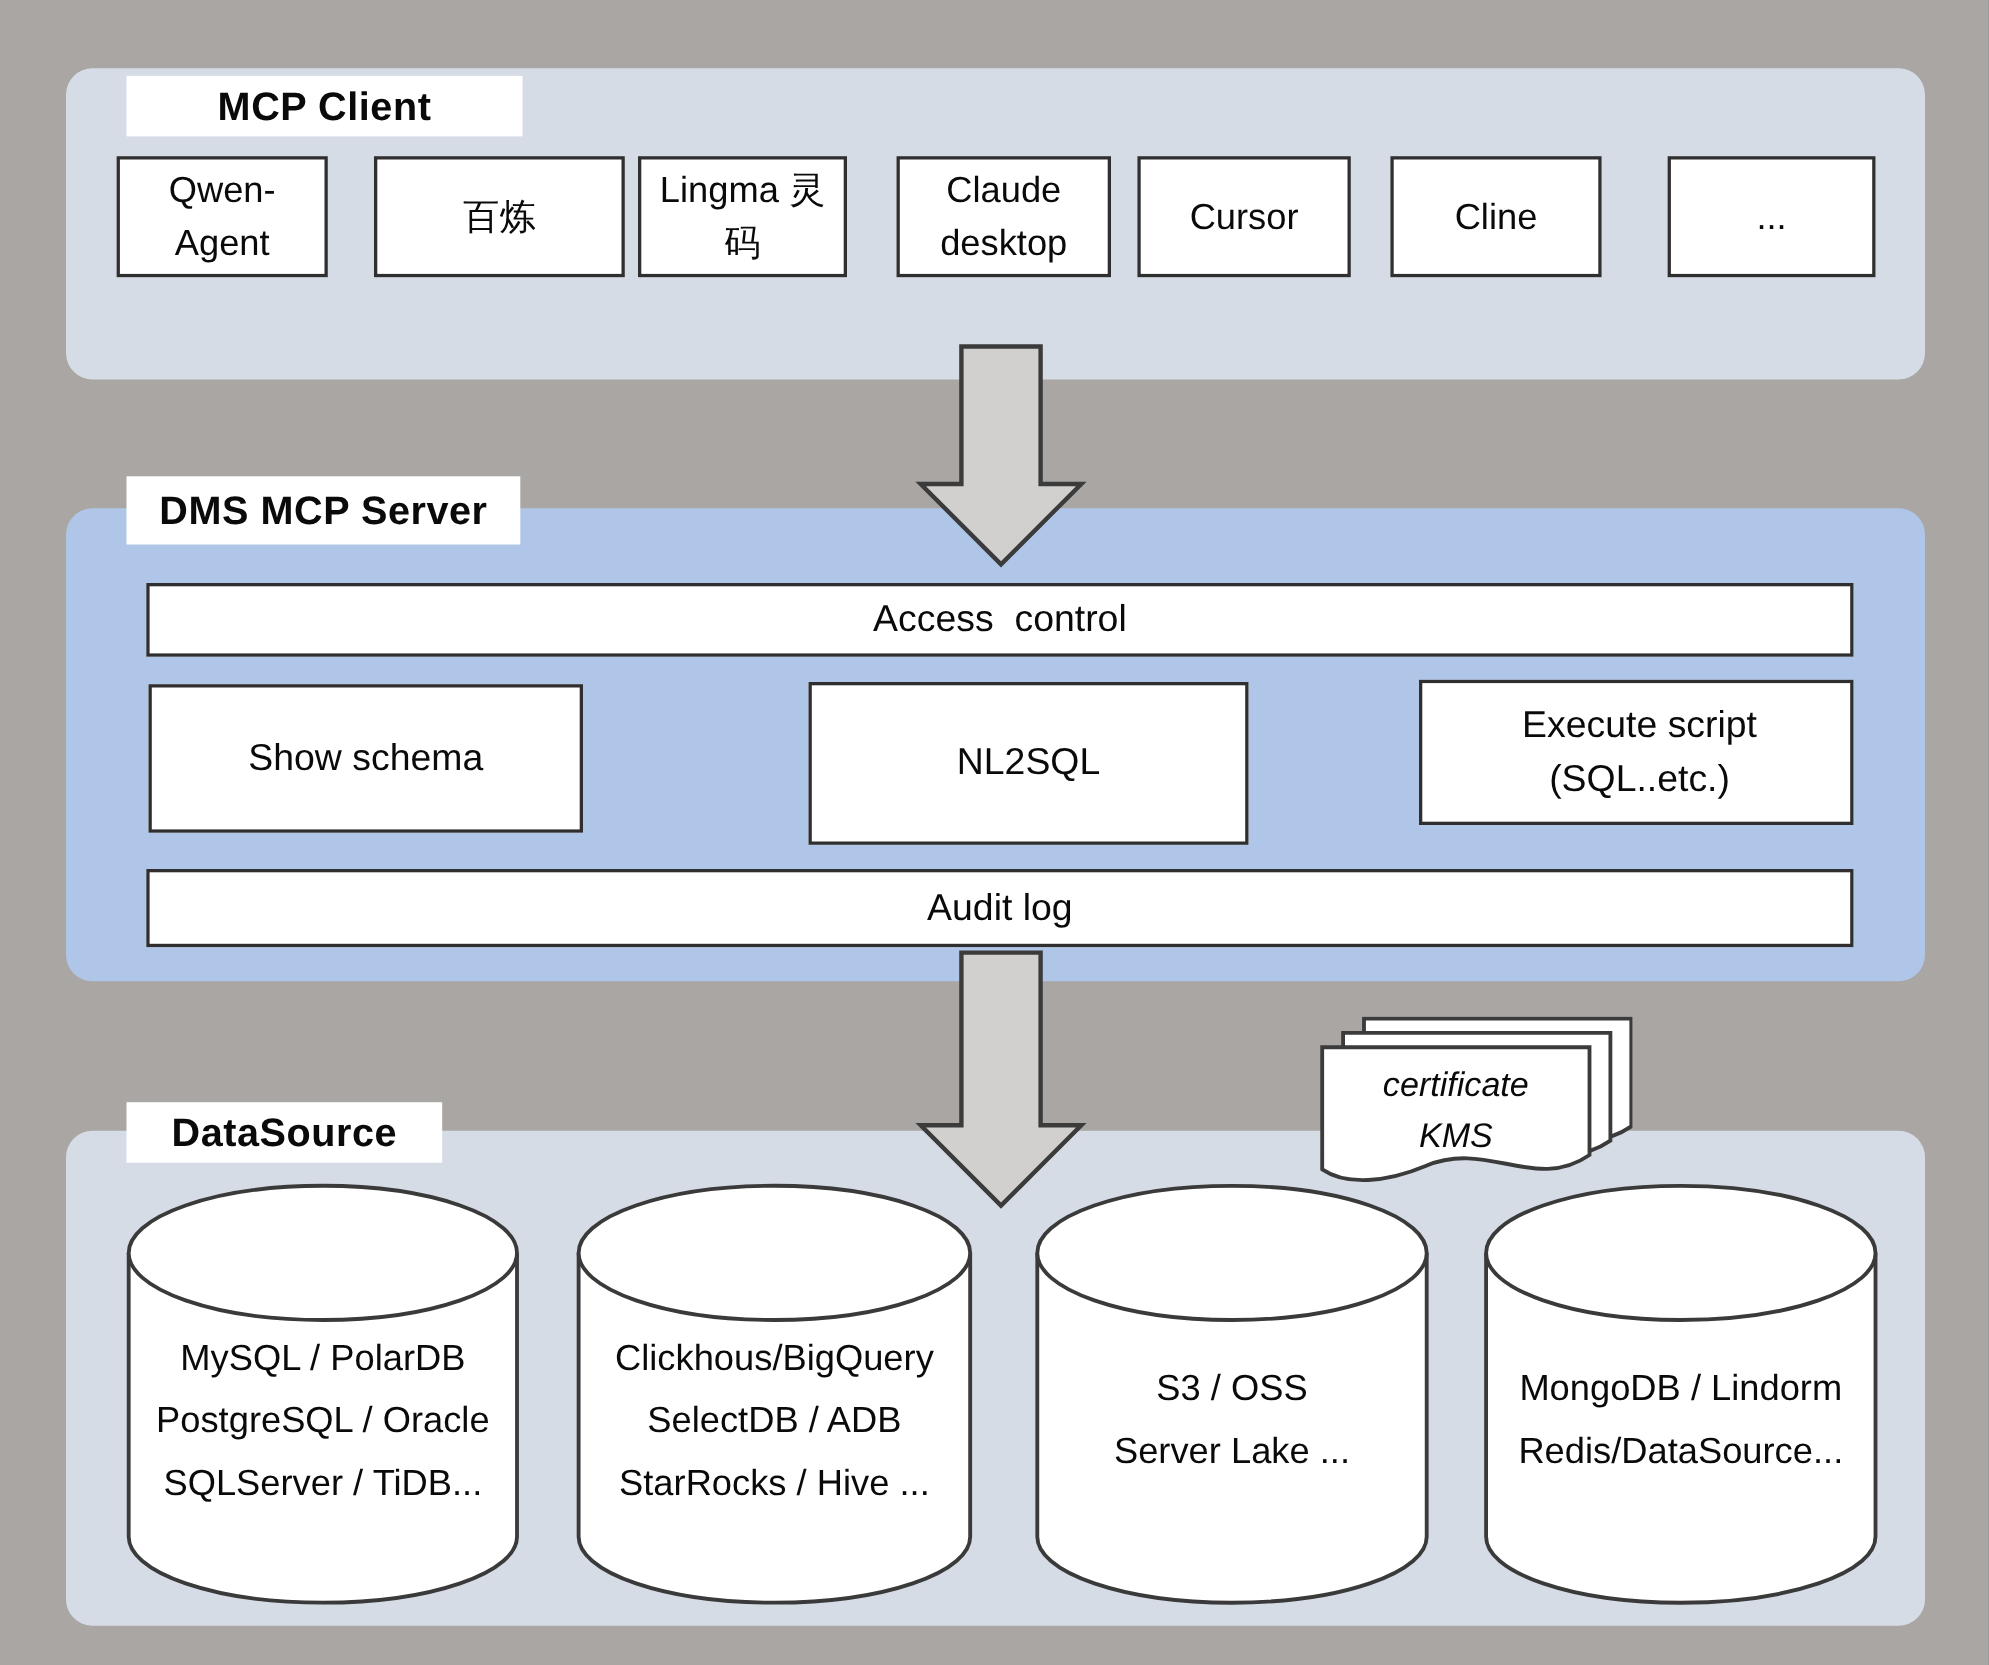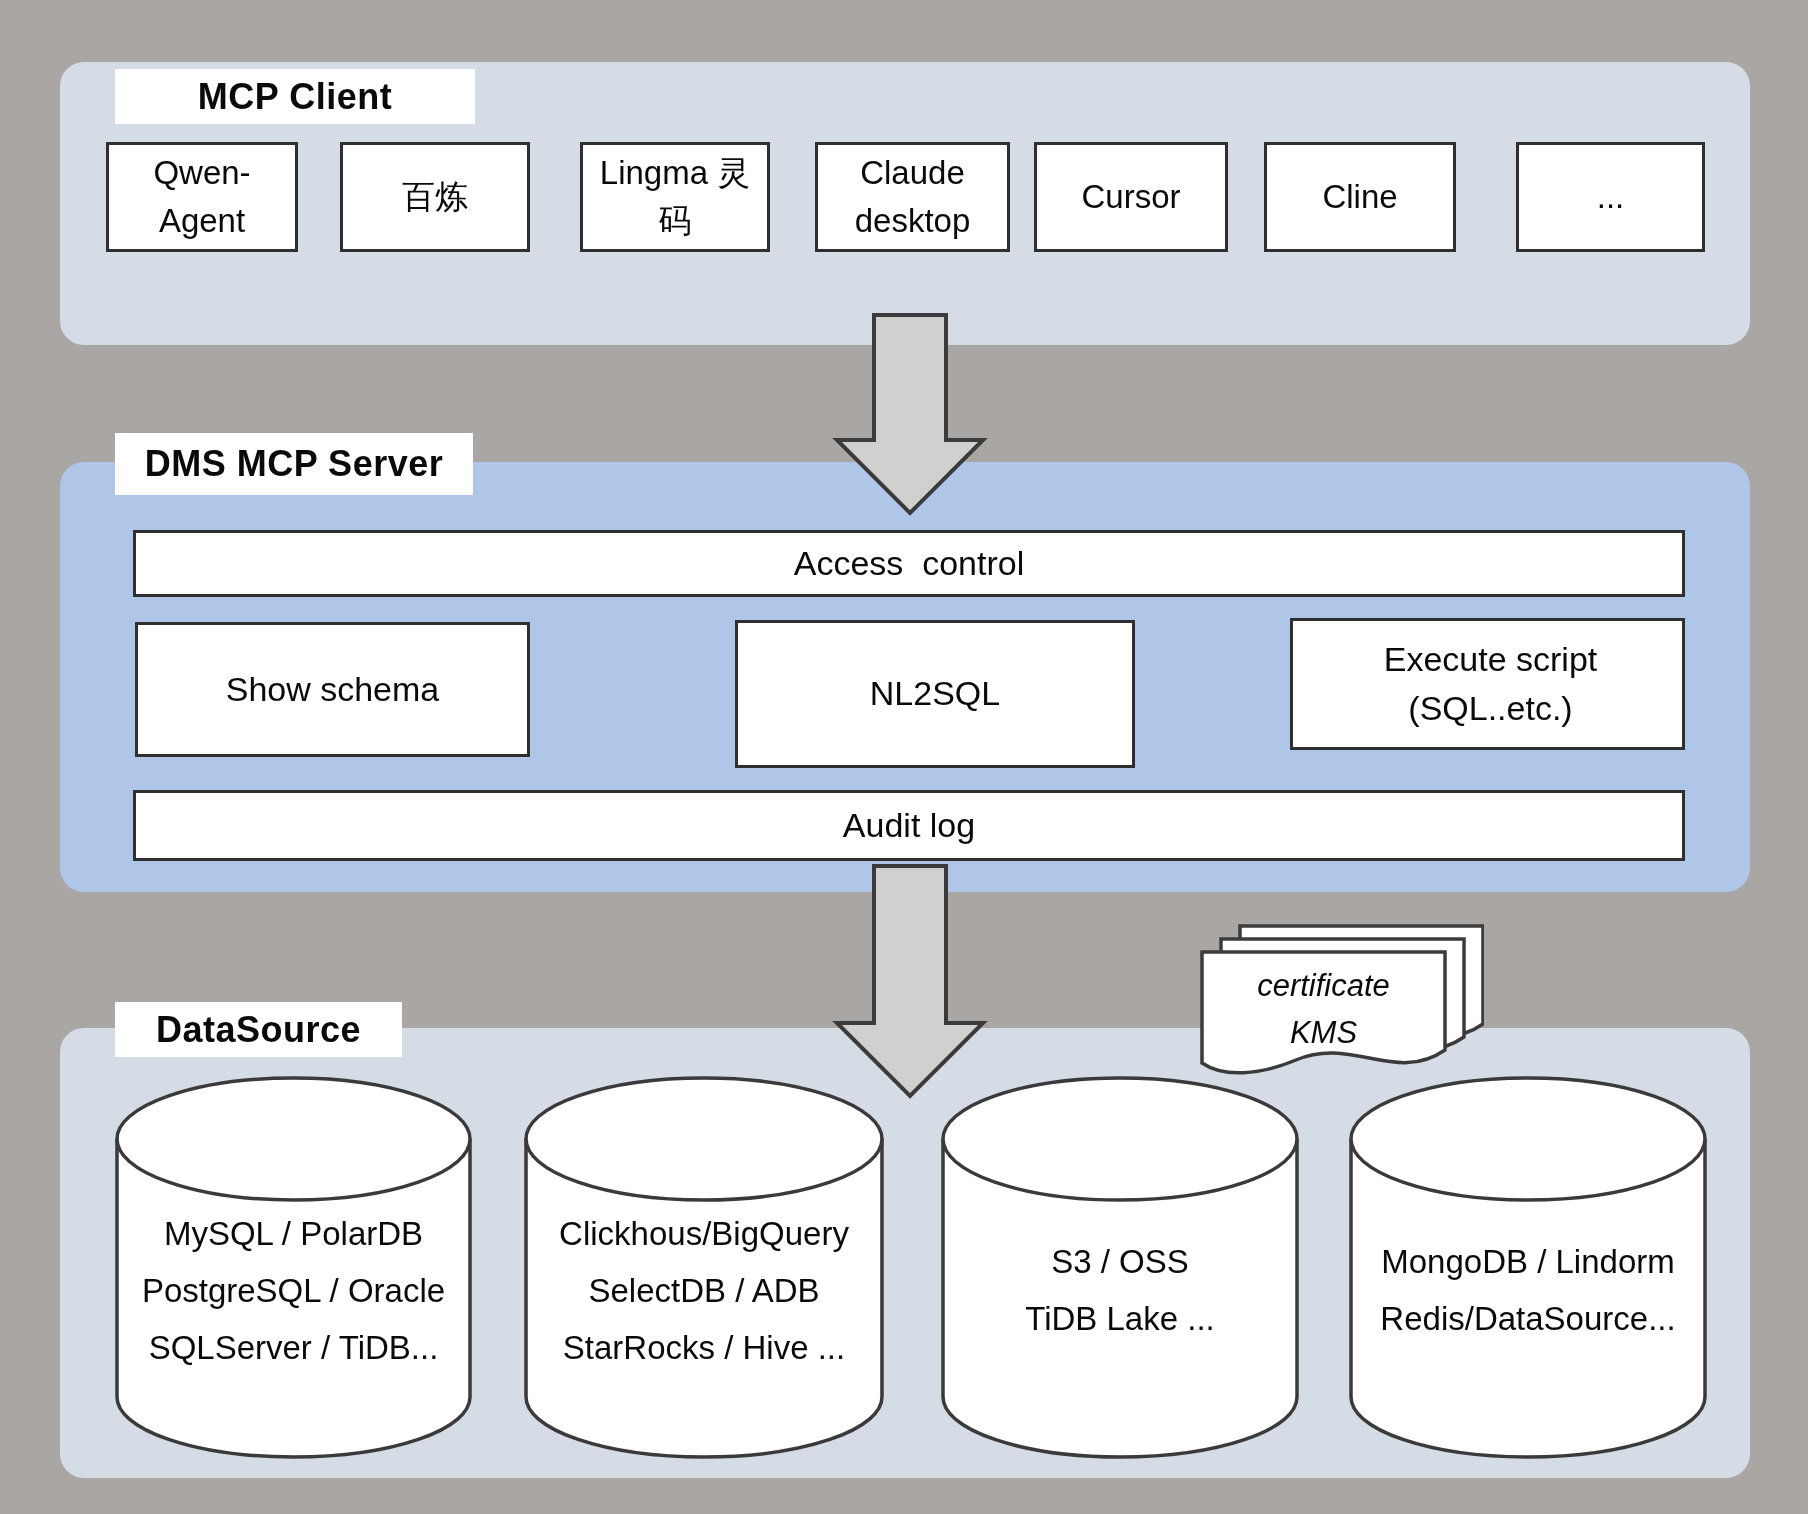--- a/index.html
+++ b/index.html
@@ -40,7 +40,7 @@
   
   .client-box{top:142px;height:110px;}
   .client-box.c0{left:106px;width:192px;}
-  .client-box.c1{left:340px;width:190px;}
+  .client-box.c1{left:340px;width:228px;}
   .client-box.c2{left:580px;width:190px;}
   .client-box.c3{left:815px;width:195px;}
   .client-box.c4{left:1034px;width:194px;}

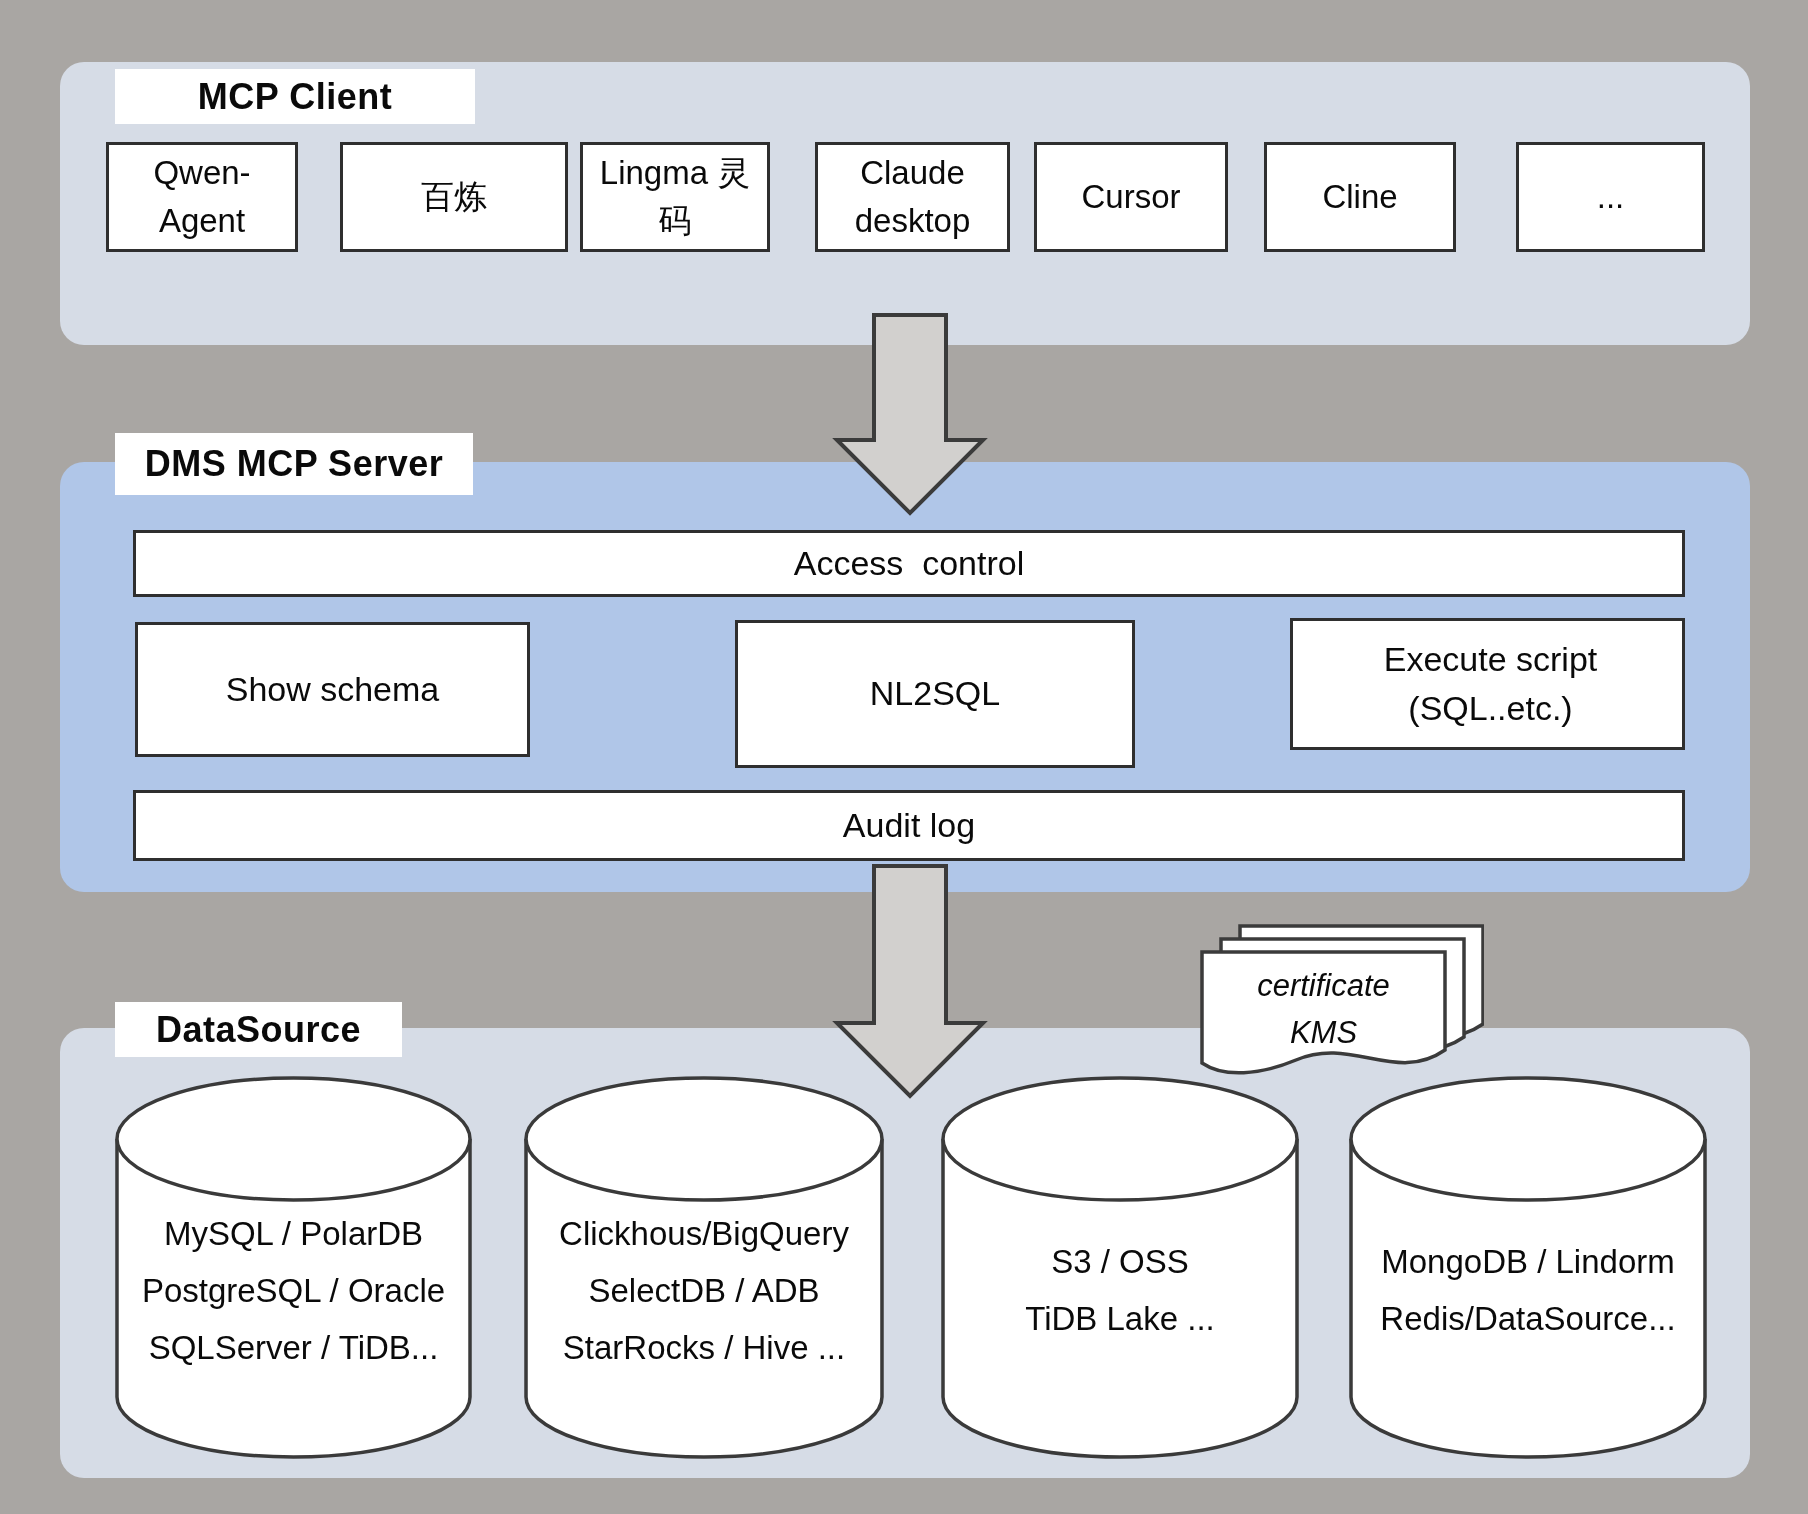--- a/index.html
+++ b/index.html
@@ -153,7 +153,7 @@
     </svg>
     <div class="cyl-text">
       <div class="cyl-line">S3 / OSS</div>
-      <div class="cyl-line">TiDB Lake ...</div>
+      <div class="cyl-line">Server Lake ...</div>
       <div class="cyl-line"></div>
     </div>
   </div>

